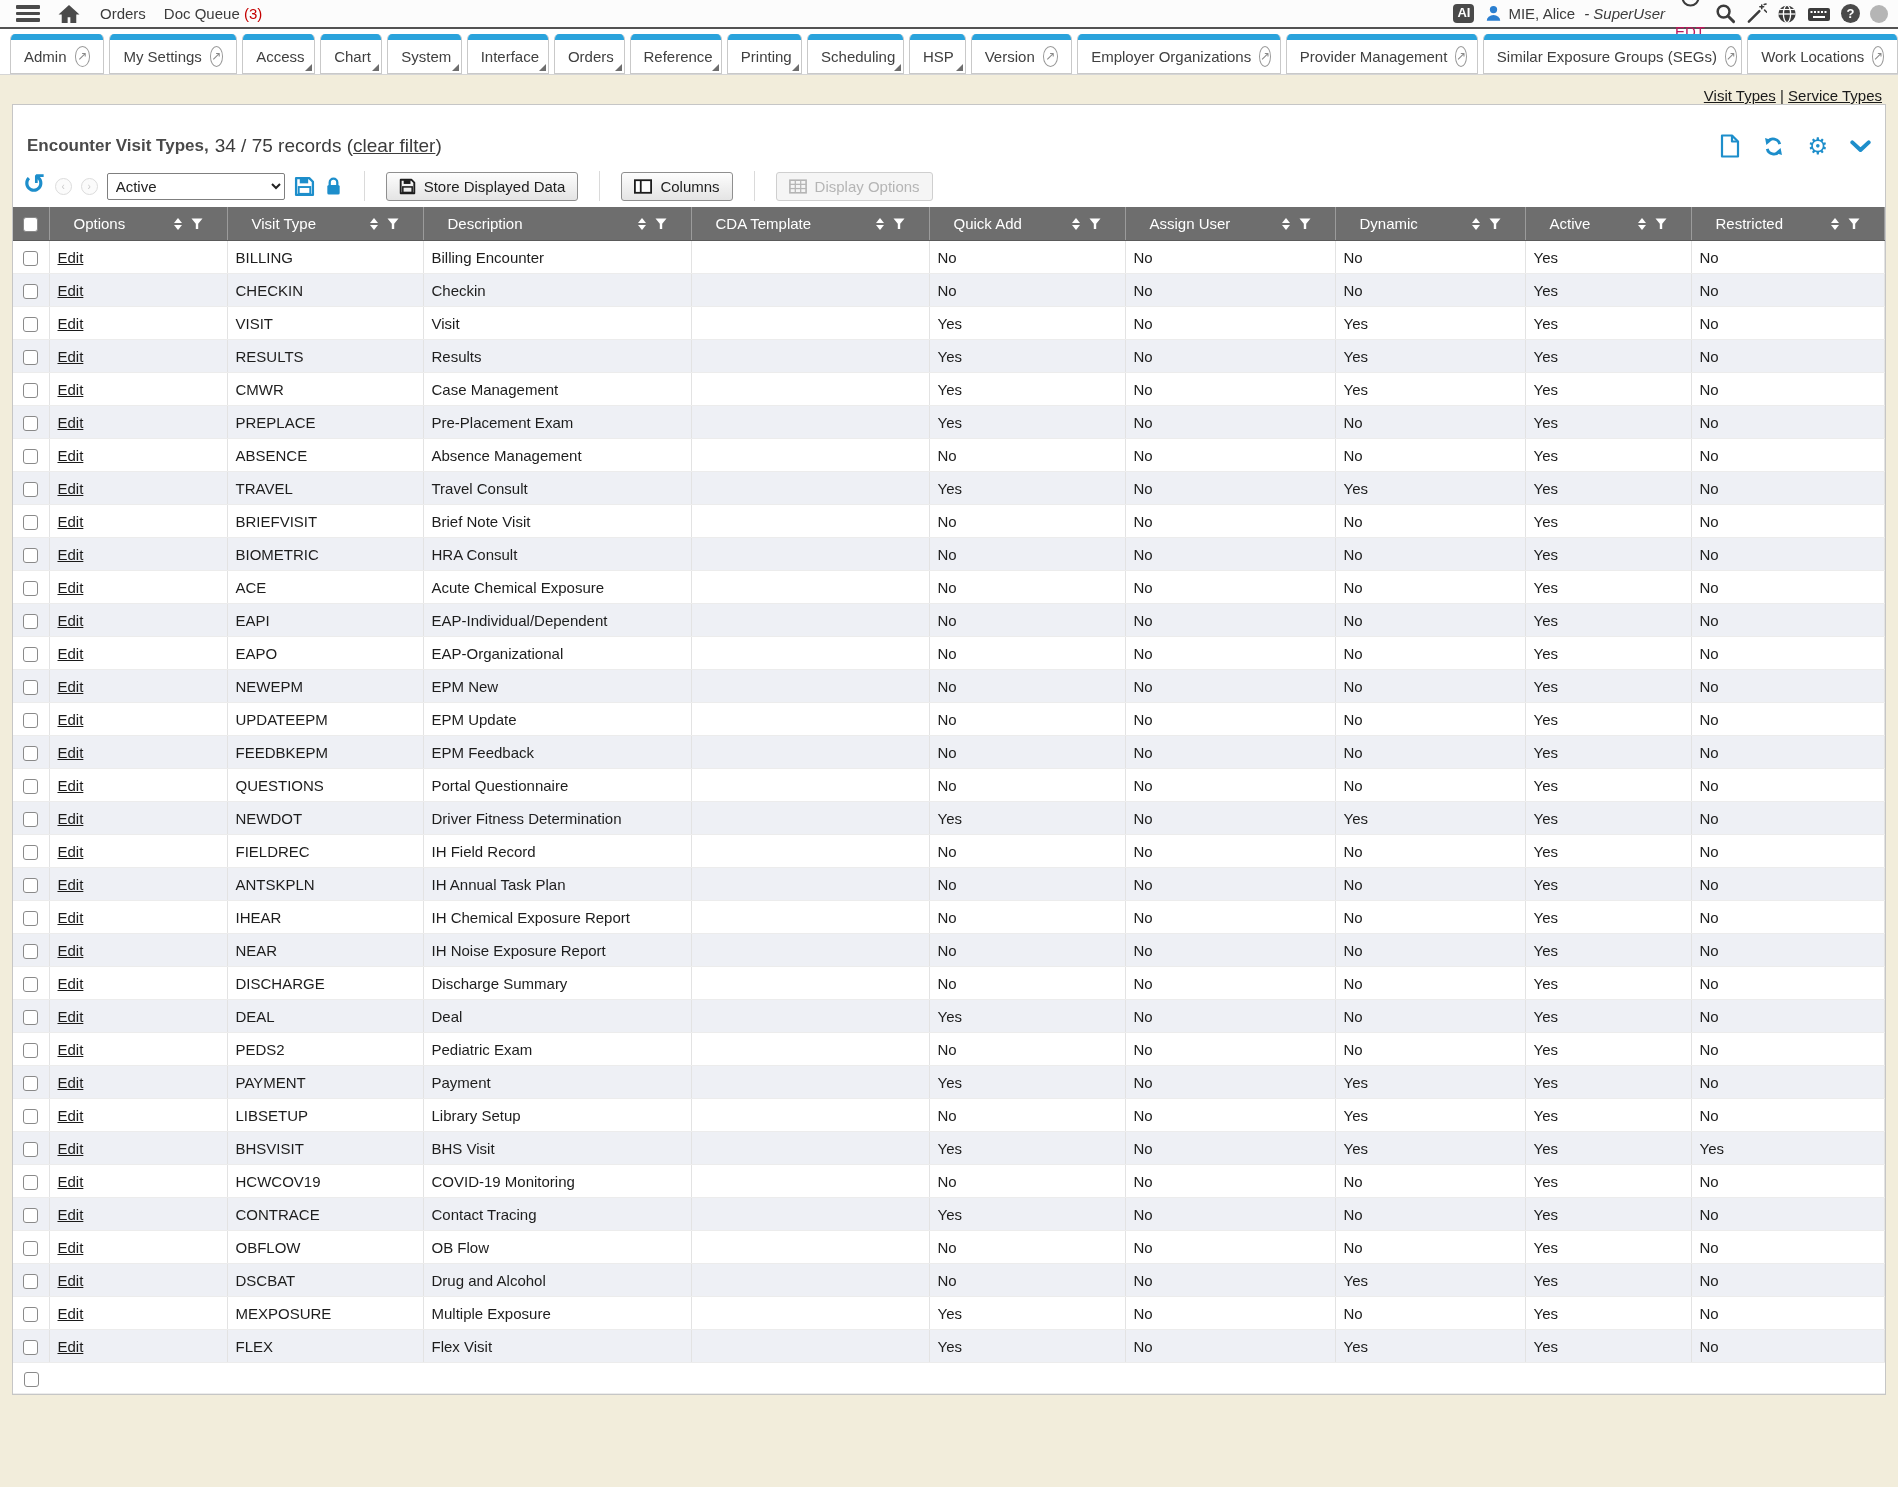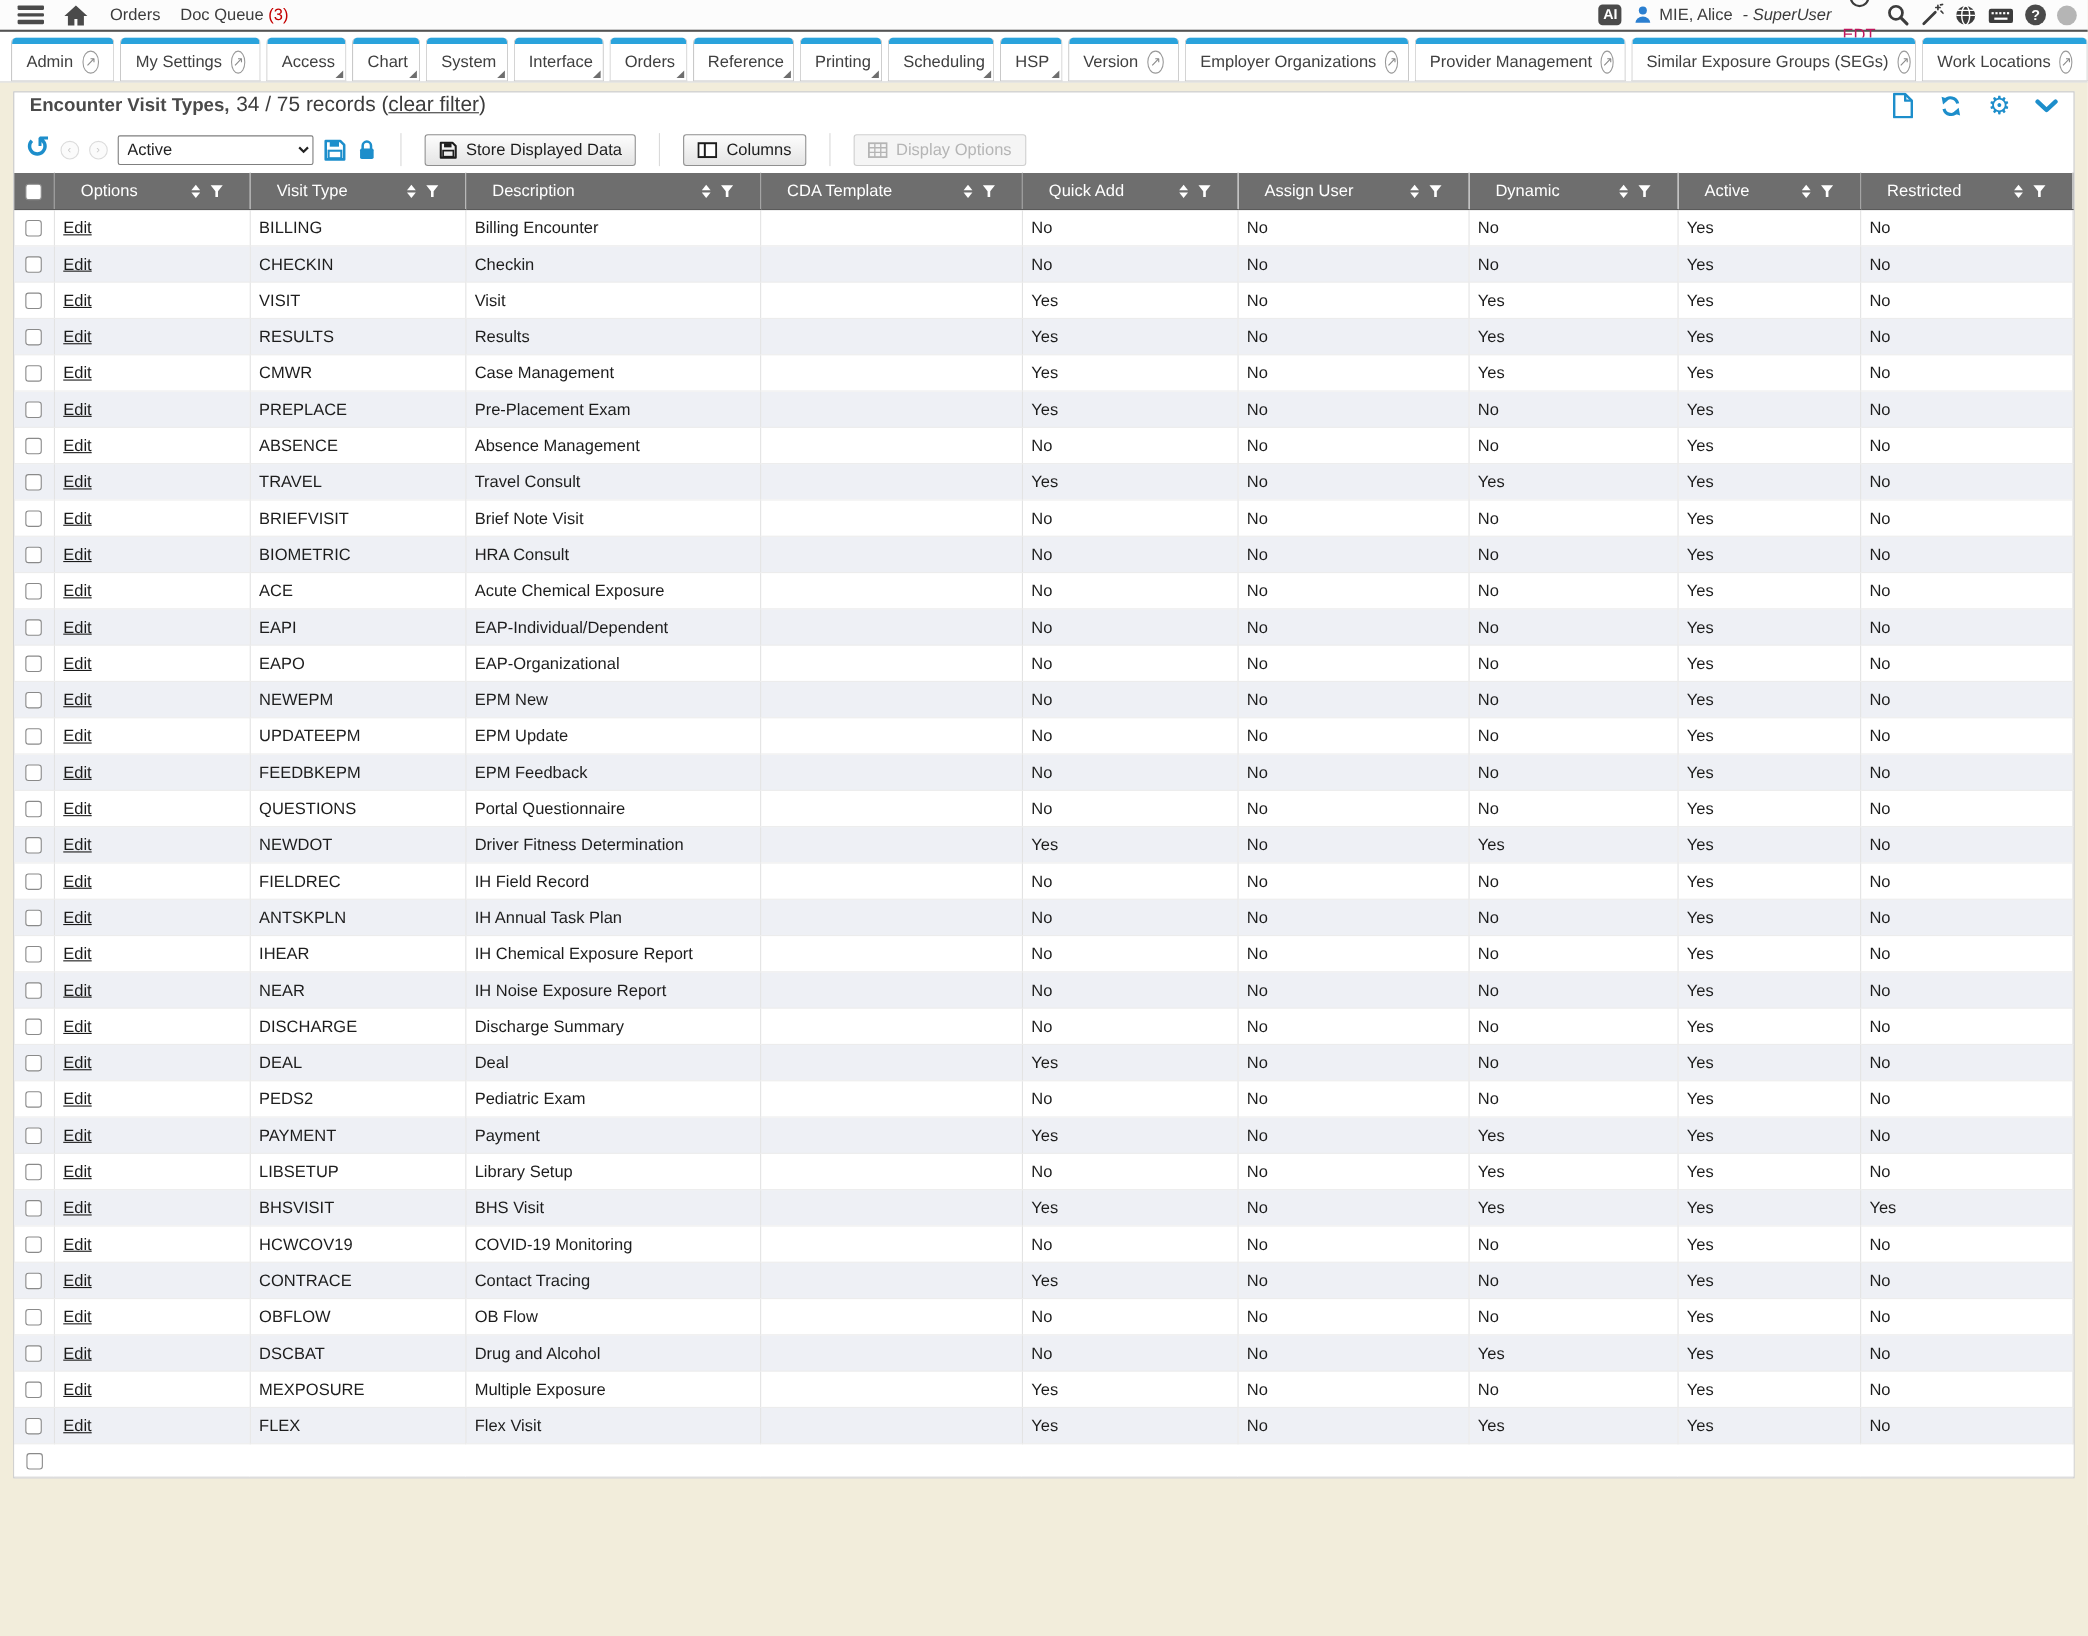--- a/index.html
+++ b/index.html
@@ -242,6 +242,11 @@
   </div>
 
 <div class="content">
+  <div class="links-row">
+    <a>Visit Types</a>
+    <span>|</span>
+    <a>Service Types</a>
+  </div>
 
   <div class="panel">
 

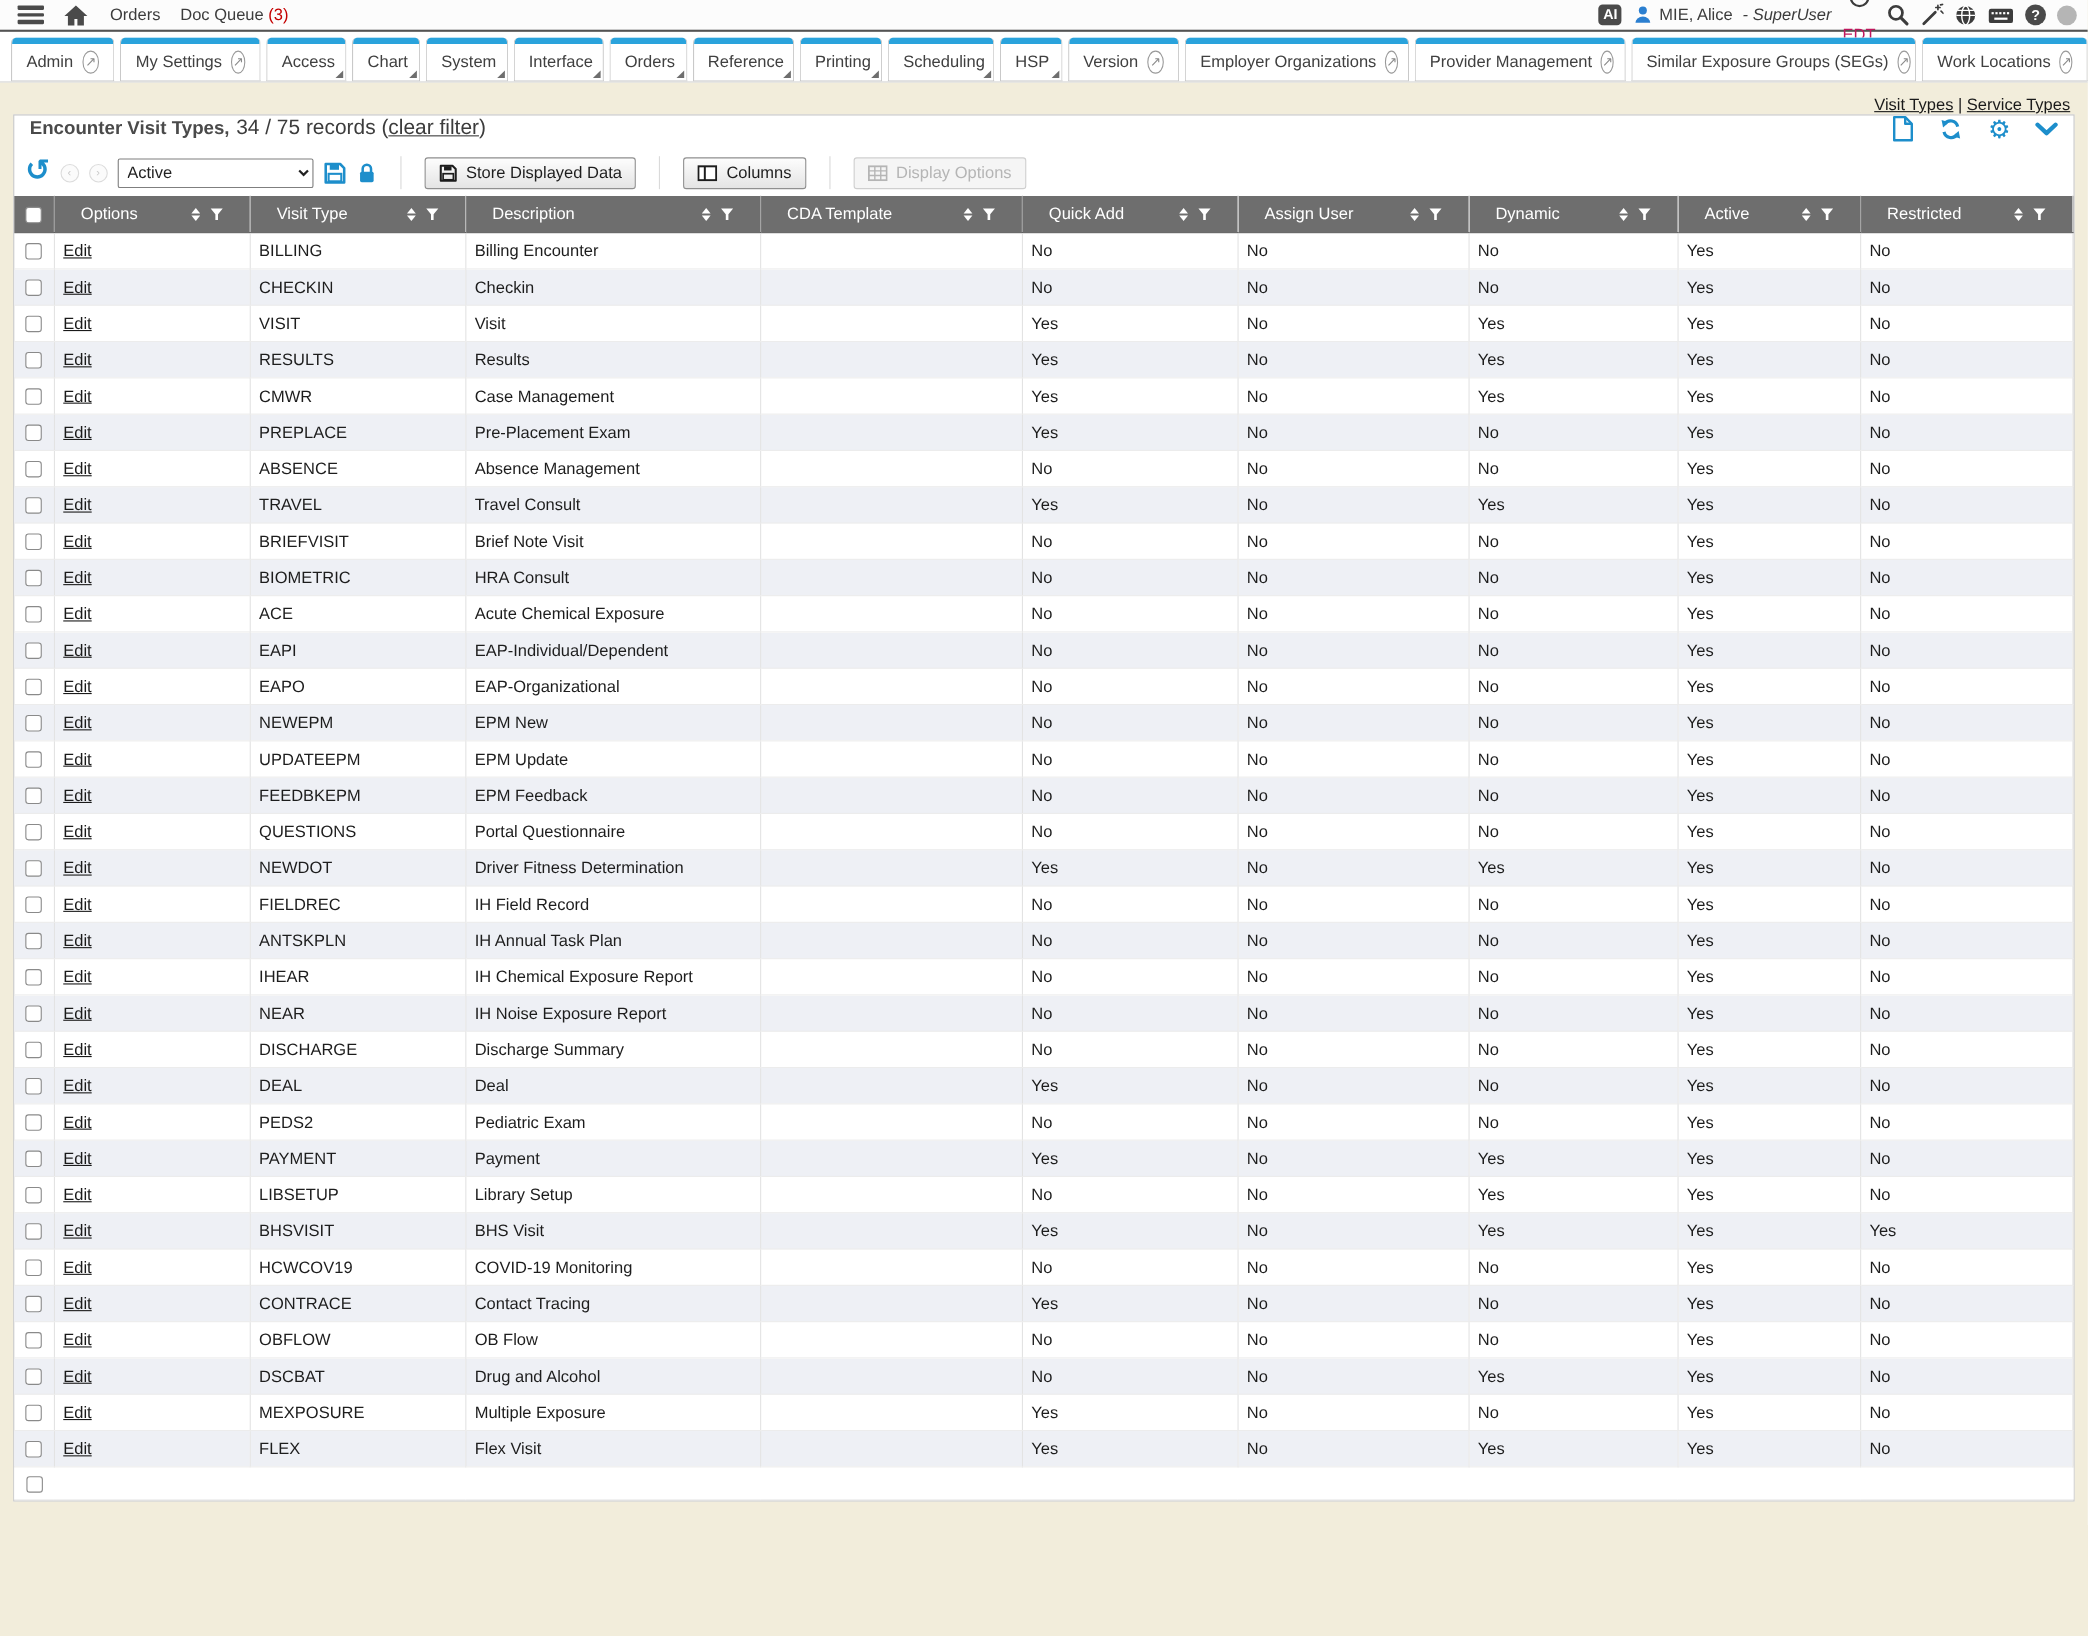--- a/index.html
+++ b/index.html
@@ -62,7 +62,7 @@
   .add-row{text-align:right;padding:10px 4px 12px 0;}
   
   .panel{background:#fff;border:1px solid #c6c6c6;}
-  .panel-header{display:flex;align-items:center;padding:0 14px 9px 14px;}
+  .panel-header{display:flex;align-items:center;padding:29px 14px 9px 14px;}
   .panel-title{font-weight:bold;color:#4a4a4a;font-size:17px;}
   .panel-records{color:#3c3c3c;margin-left:6px;font-size:19px;}
   .clear-filter{color:#3c3c3c;text-decoration:underline;cursor:pointer;}

